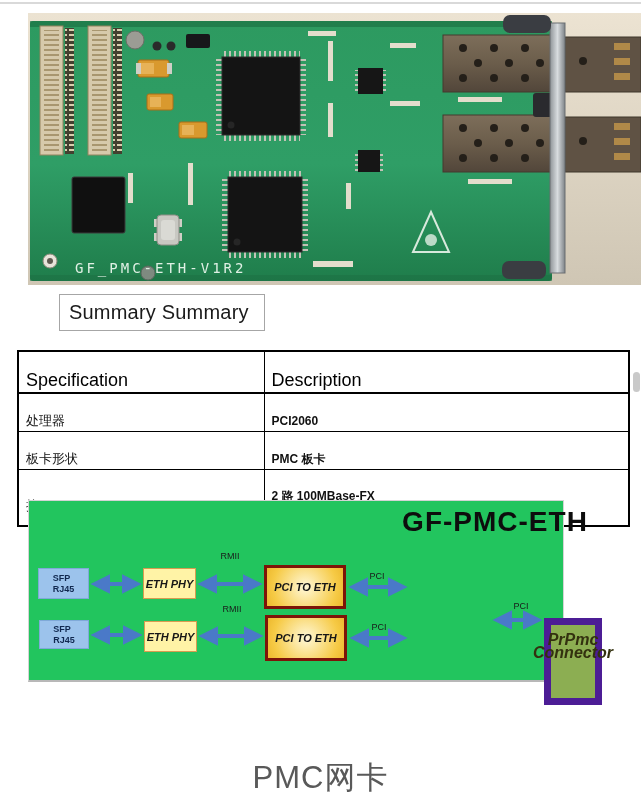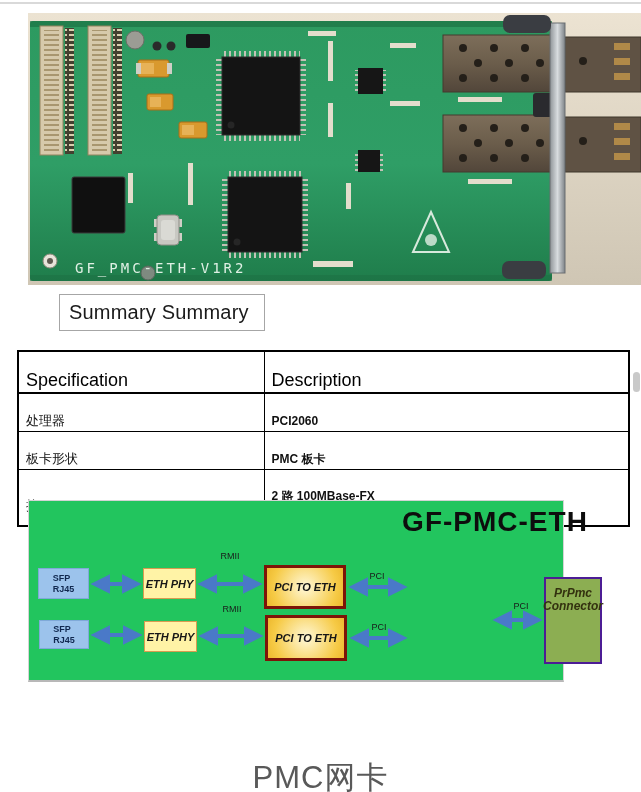--- a/index.html
+++ b/index.html
@@ -75,8 +75,8 @@
     border:3px solid #7d1408;color:#161616;font-style:italic;font-size:12px;
   }
   .dg-conn{
-    background:#8cae52;border:2px solid #4c1d95;color:#33310f;
-    font-style:italic;font-size:12px;line-height:13px;flex-direction:column;
+    background:#8cae52;border:7px solid #4c1d95;color:#33310f;
+    font-style:italic;font-size:16px;line-height:13px;flex-direction:column;margin-top:41px;
   }
   .dg-label{
     font-size:9px;font-weight:normal;color:#1a1a1a;text-align:center;width:40px;

